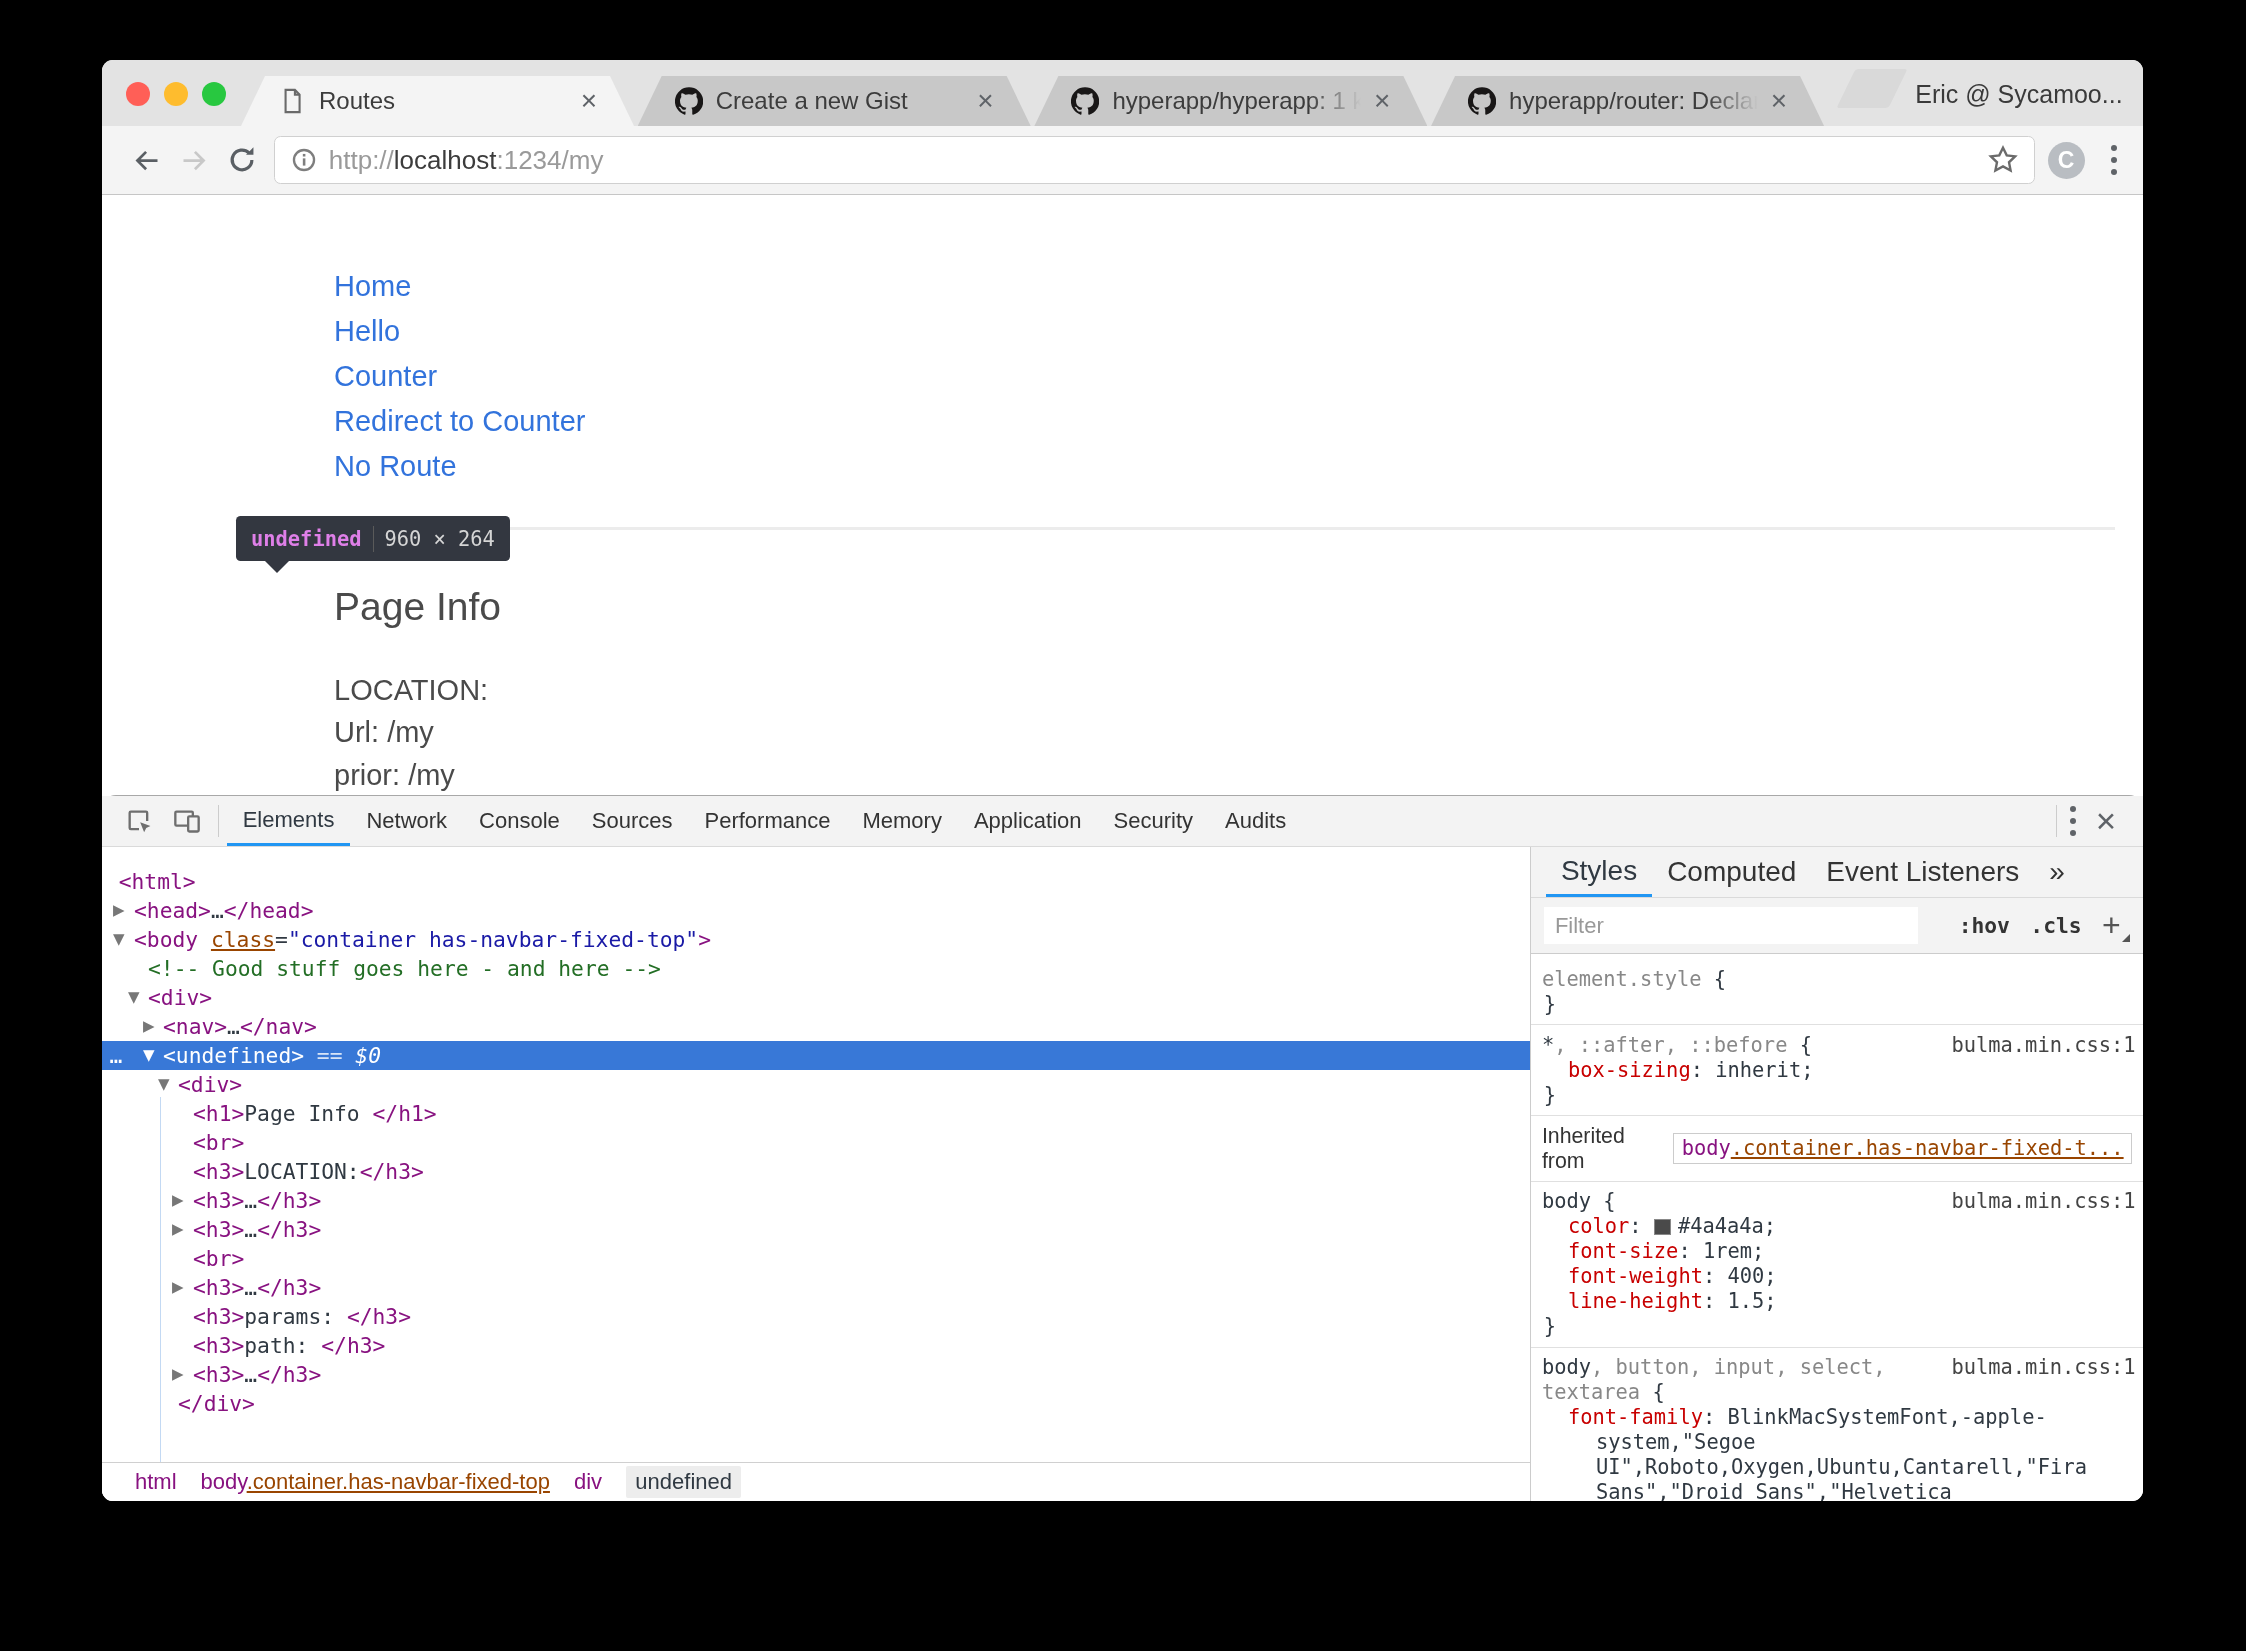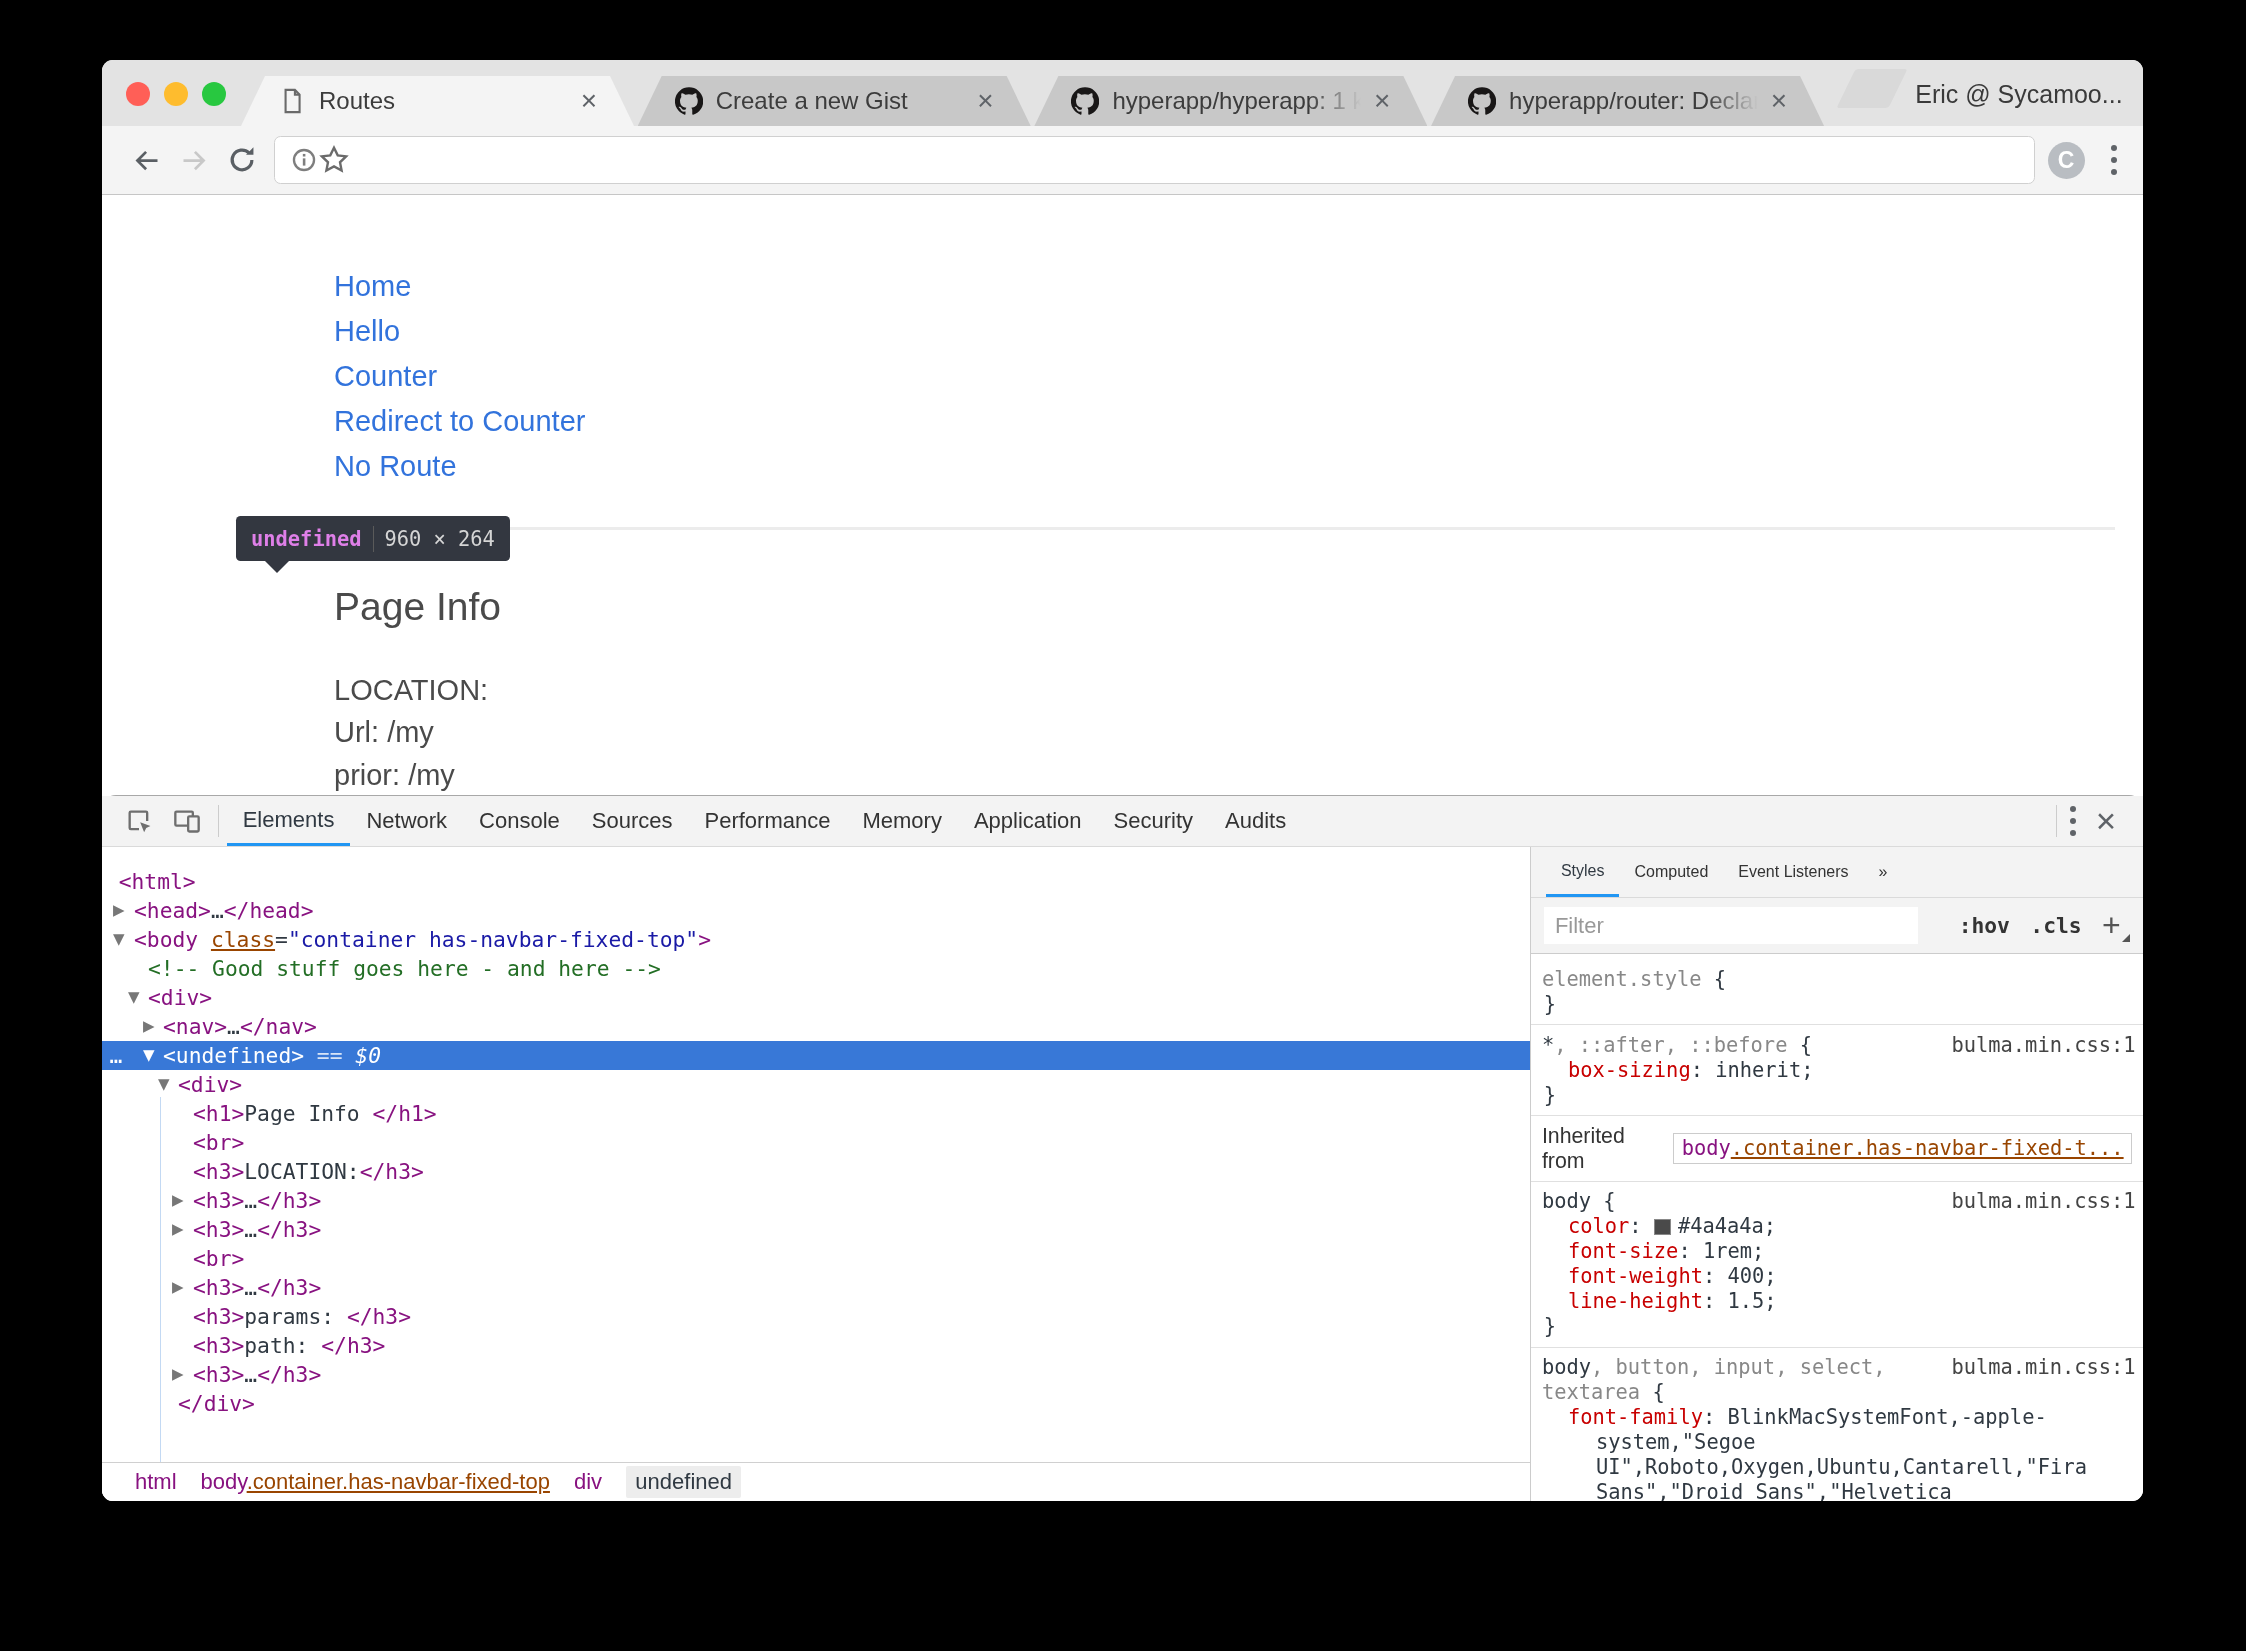--- a/index.html
+++ b/index.html
@@ -174,6 +174,7 @@
           <rect x="11" y="10.6" width="2.2" height="6.2" fill="#7e7e7e"></rect>
           <rect x="11" y="6.8" width="2.2" height="2.2" fill="#7e7e7e"></rect>
         </svg>
+      <div class="urltext"><span>http://</span><span class="host">localhost</span><span>:1234/my</span></div>
       <svg width="32" height="32" viewBox="0 0 24 24">
           <path d="M12 2.8l2.8 5.7 6.3.8-4.6 4.4 1.2 6.2L12 16.8l-5.7 3.1 1.2-6.2L2.9 9.3l6.3-.8z" fill="none" stroke="#6b6b6b" stroke-width="1.8"></path>
         </svg>

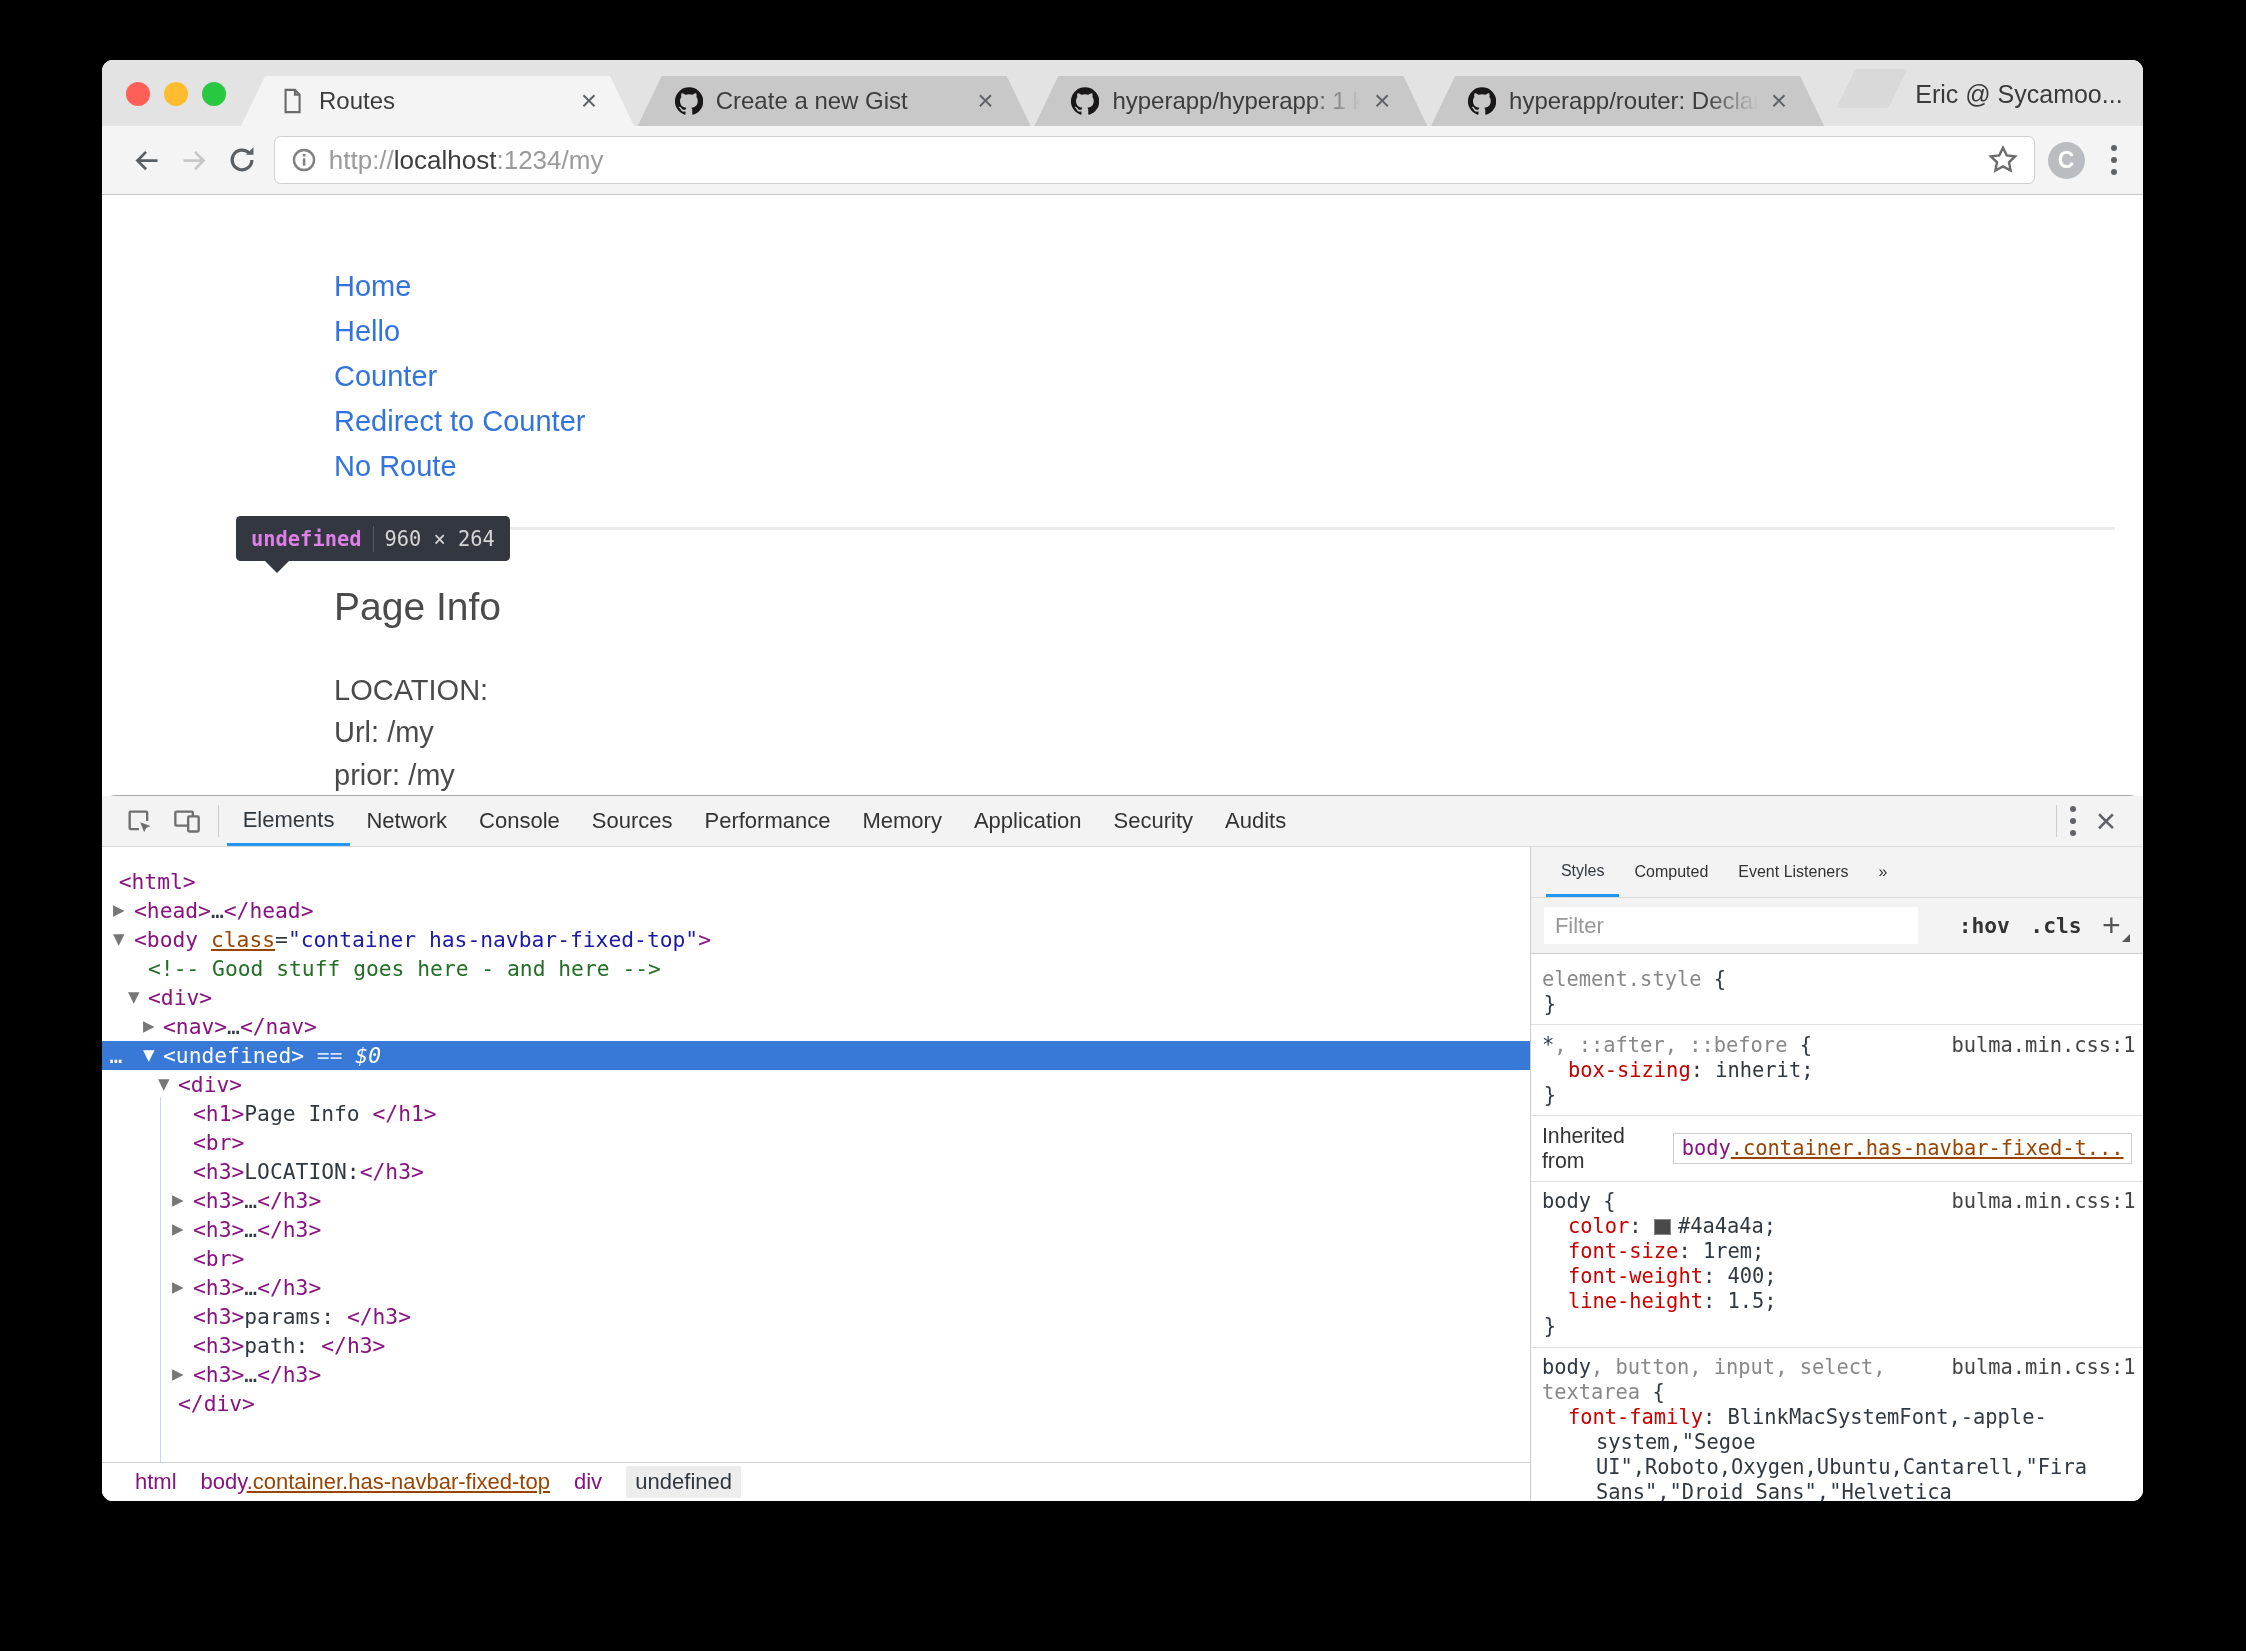--- a/index.html
+++ b/index.html
@@ -83,7 +83,7 @@
   .sep-v{width:0.9px;background:#ccc;flex:none;}
   .styles-pane{flex:1;display:flex;flex-direction:column;min-width:0;}
   .side-tabs{height:51px;background:#f3f3f3;border-bottom:0.9px solid #dadada;display:flex;align-items:stretch;padding-left:15px;flex:none;}
-  .side-tab{padding:0 15px;display:flex;align-items:center;font-size:16px;color:#333;}
+  .side-tab{padding:0 15px;display:flex;align-items:center;font-size:28px;color:#333;}
   .side-tab.active{border-bottom:3.7px solid #2196f3;color:#303942;}
   .filter-row{height:56px;background:#f3f3f3;border-bottom:0.9px solid #ccc;display:flex;align-items:center;padding:0 13px;flex:none;gap:20.4px;}
   .filter-input{width:399px;height:37px;border:none;background:#fff;font-size:22px;padding:0 11px;outline:none;color:#333;font-family:"Liberation Sans",sans-serif;}

